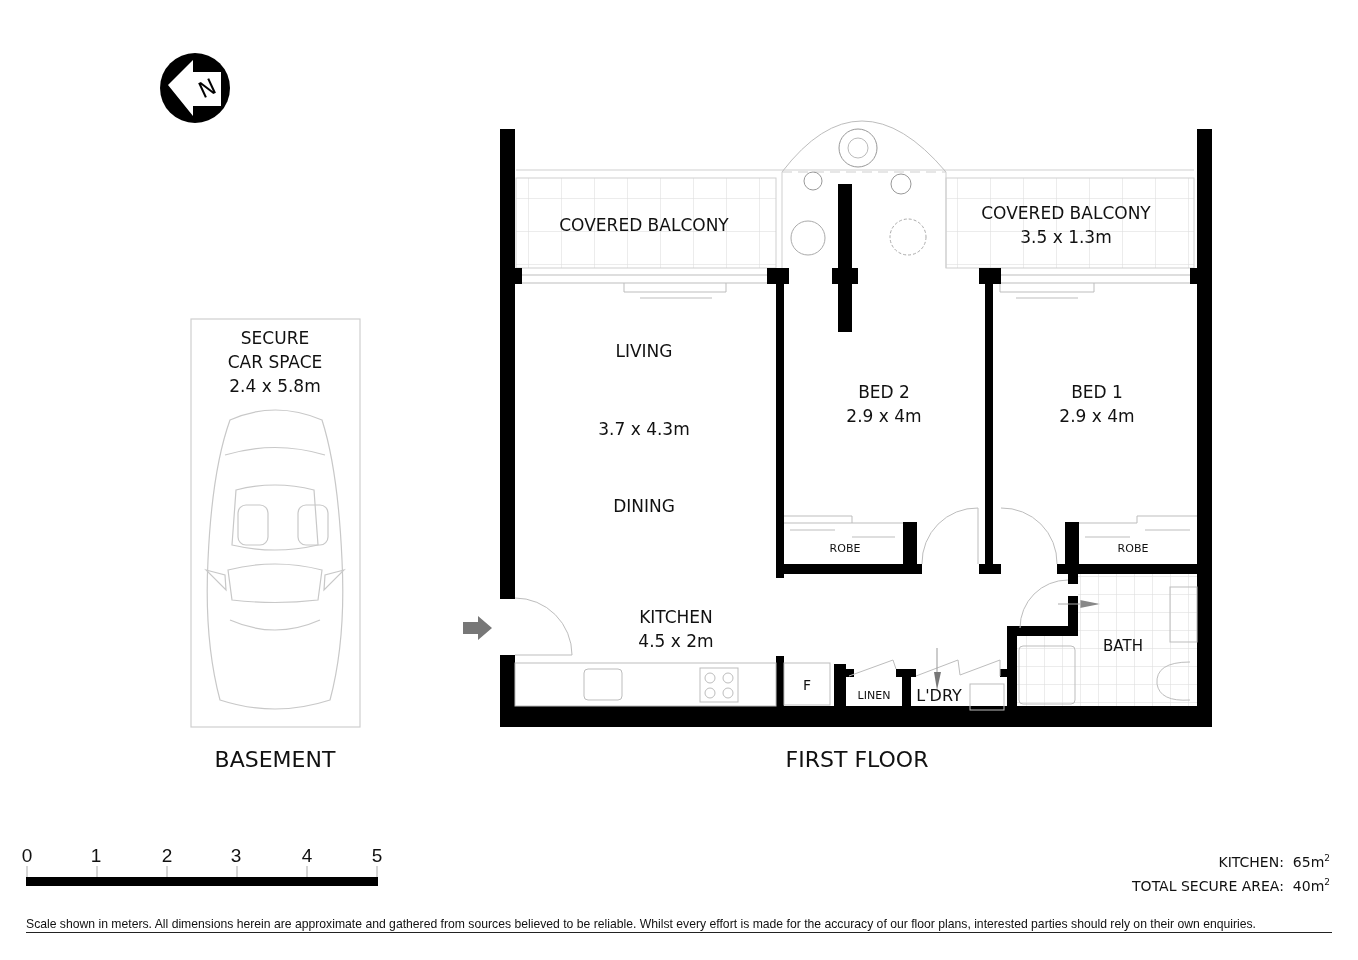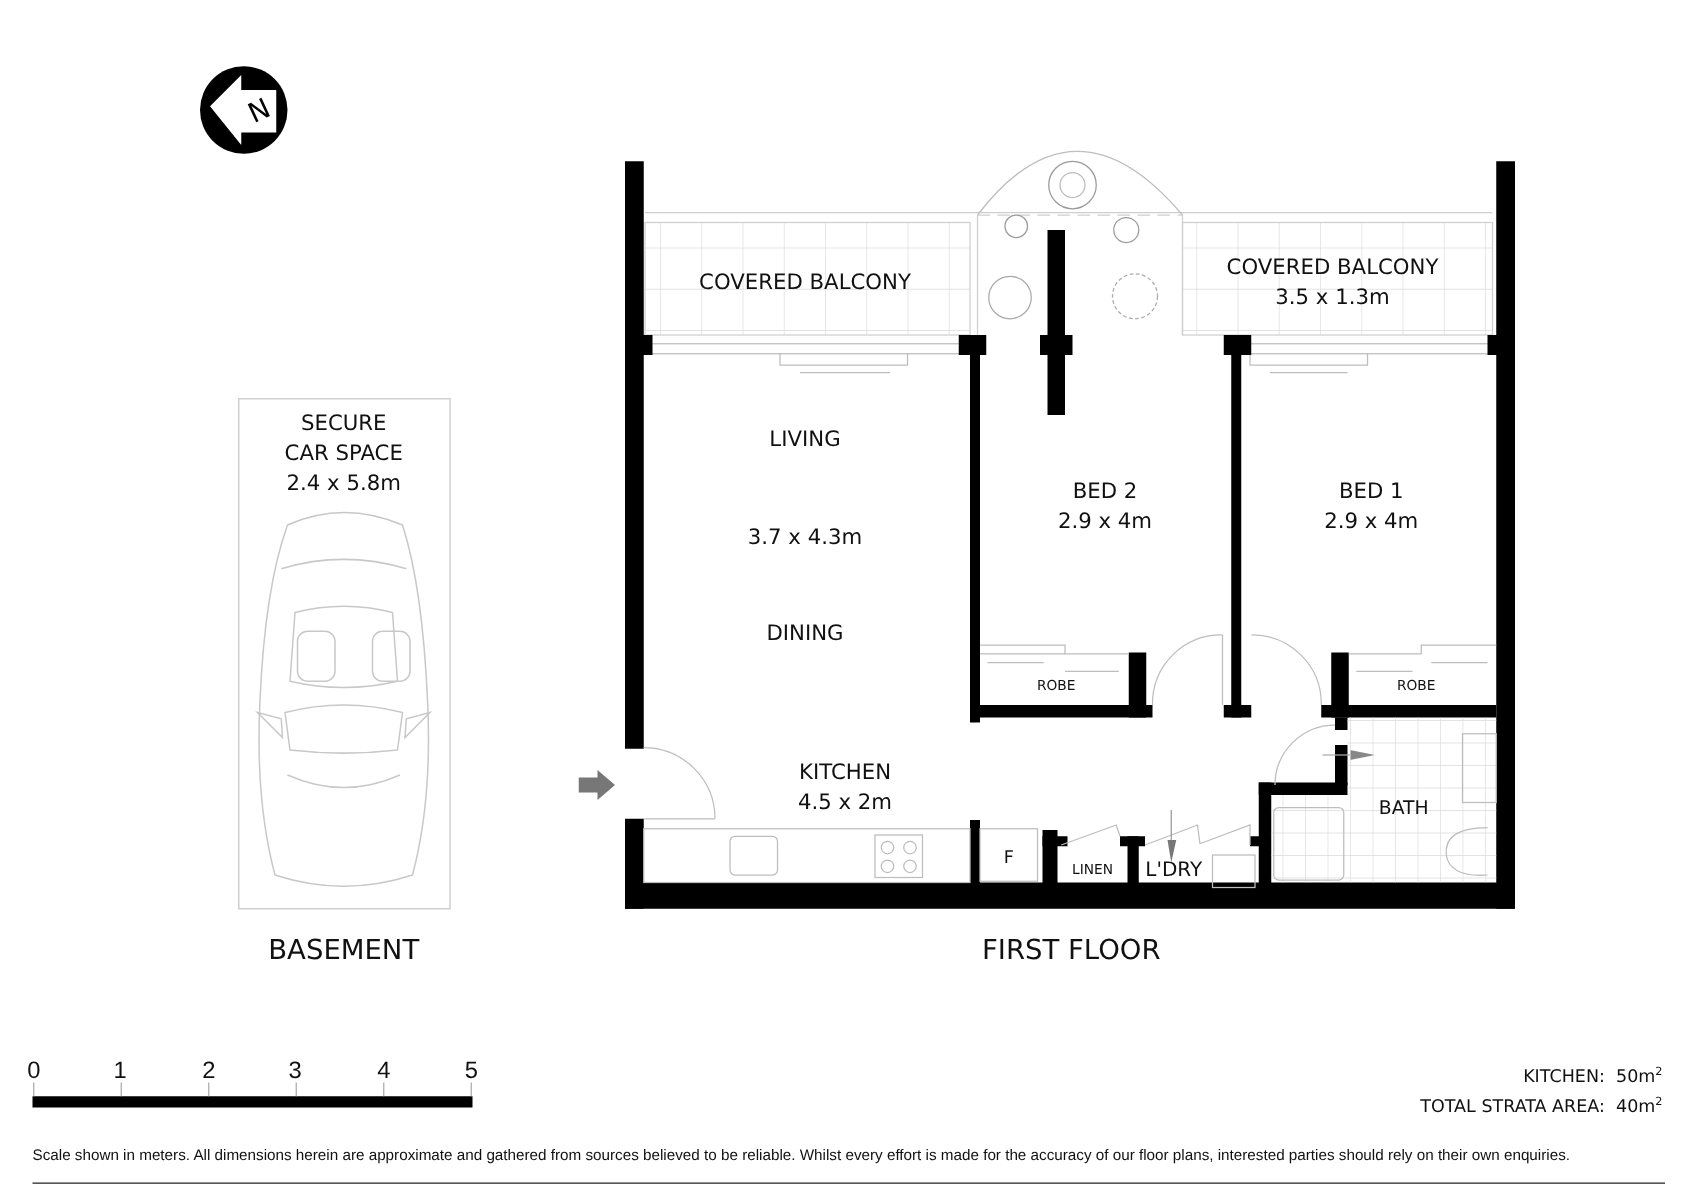--- a/index.html
+++ b/index.html
@@ -210,7 +210,7 @@
 <div class="area">
   <div>
     <span>KITCHEN:</span>&nbsp;
-    <span>50m</span><sup>2</sup>
+    <span>65m</span><sup>2</sup>
   </div>
   <div>
     <span>TOTAL STRATA AREA:</span>&nbsp;

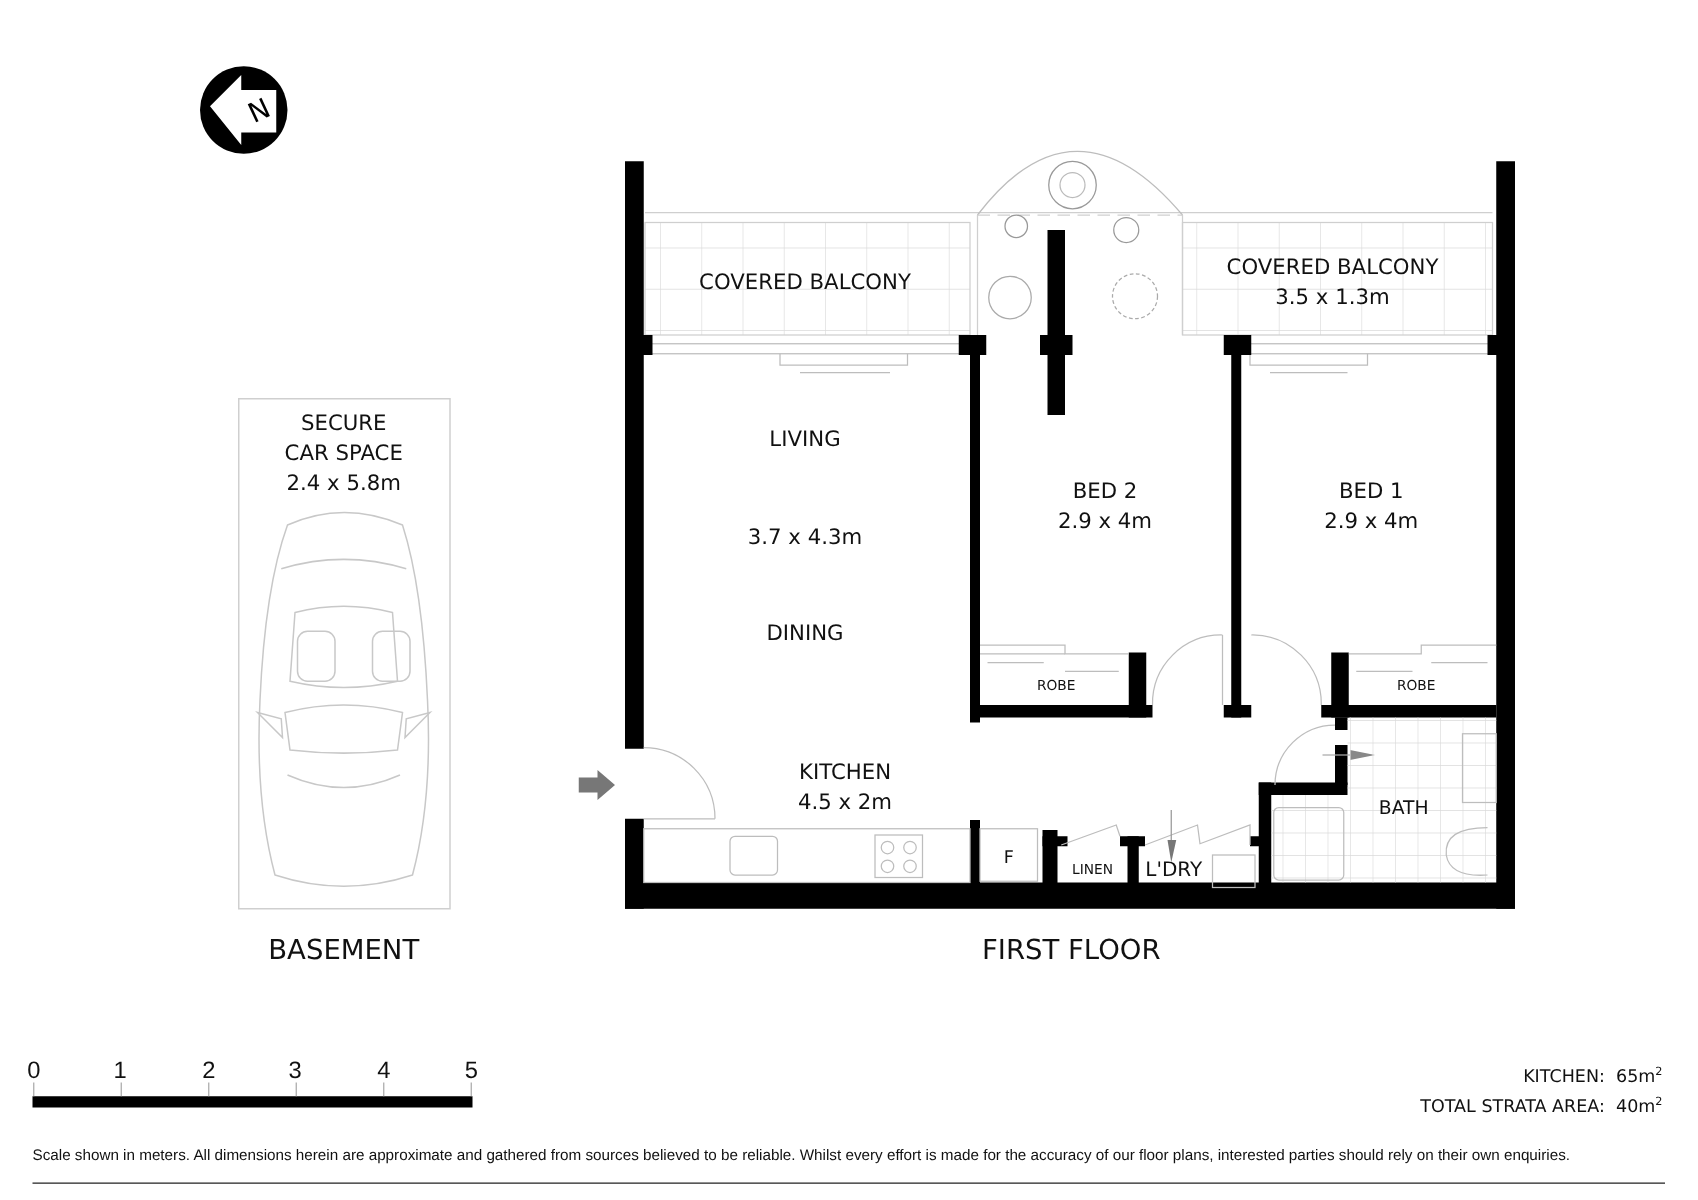--- a/index.html
+++ b/index.html
@@ -213,7 +213,7 @@
     <span>65m</span><sup>2</sup>
   </div>
   <div>
-    <span>TOTAL STRATA AREA:</span>&nbsp;
+    <span>TOTAL SECURE AREA:</span>&nbsp;
     <span>40m</span><sup>2</sup>
   </div>
 </div>

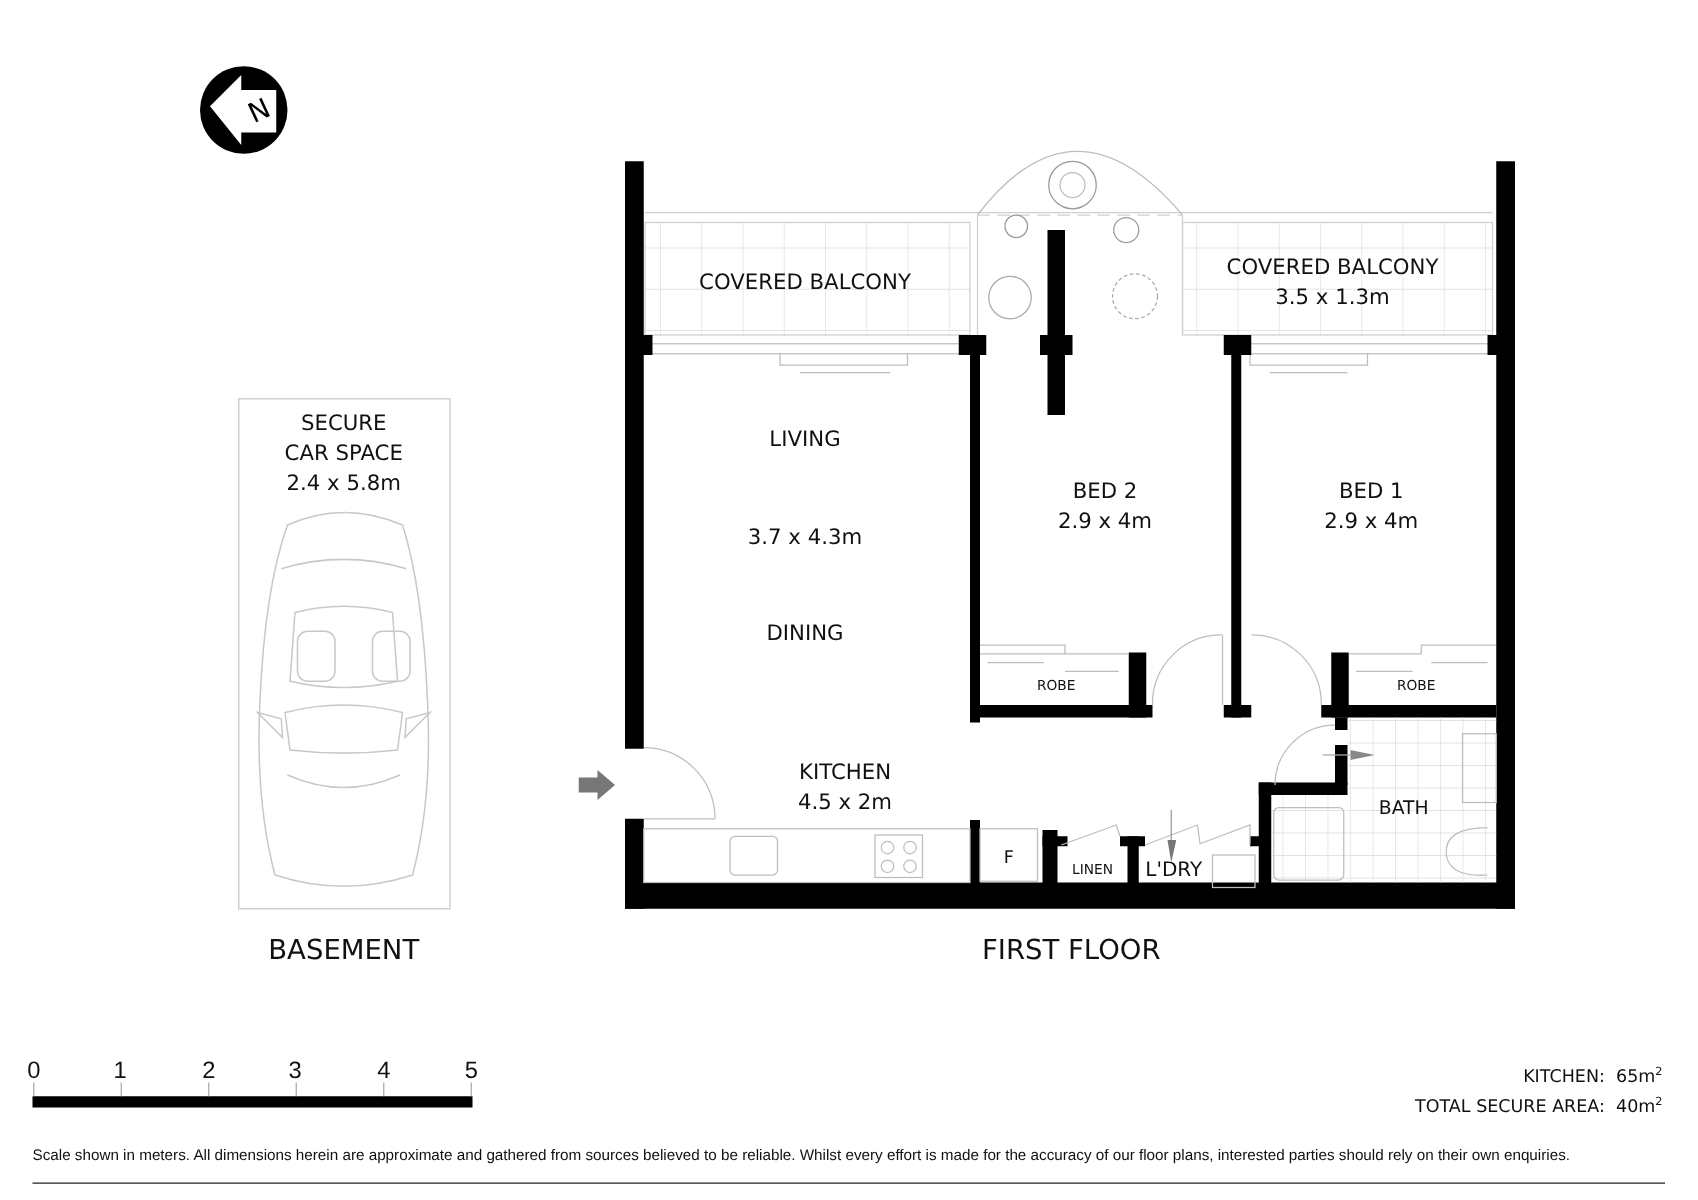--- a/index.html
+++ b/index.html
@@ -17,7 +17,7 @@
           font-family:"DejaVu Sans", sans-serif; }
   .area sup { font-size:9px; }
   .disclaimer { position:absolute; left:26px; top:917px; width:1306px; font-size:12.2px;
-                font-family:"Liberation Sans", sans-serif; border-bottom:1.5px solid #222; padding-bottom:15px;
+                font-family:"Liberation Sans", sans-serif; border-bottom:1.5px solid #222; padding-bottom:1px;
                 white-space:nowrap; }
 </style>
 </head>

